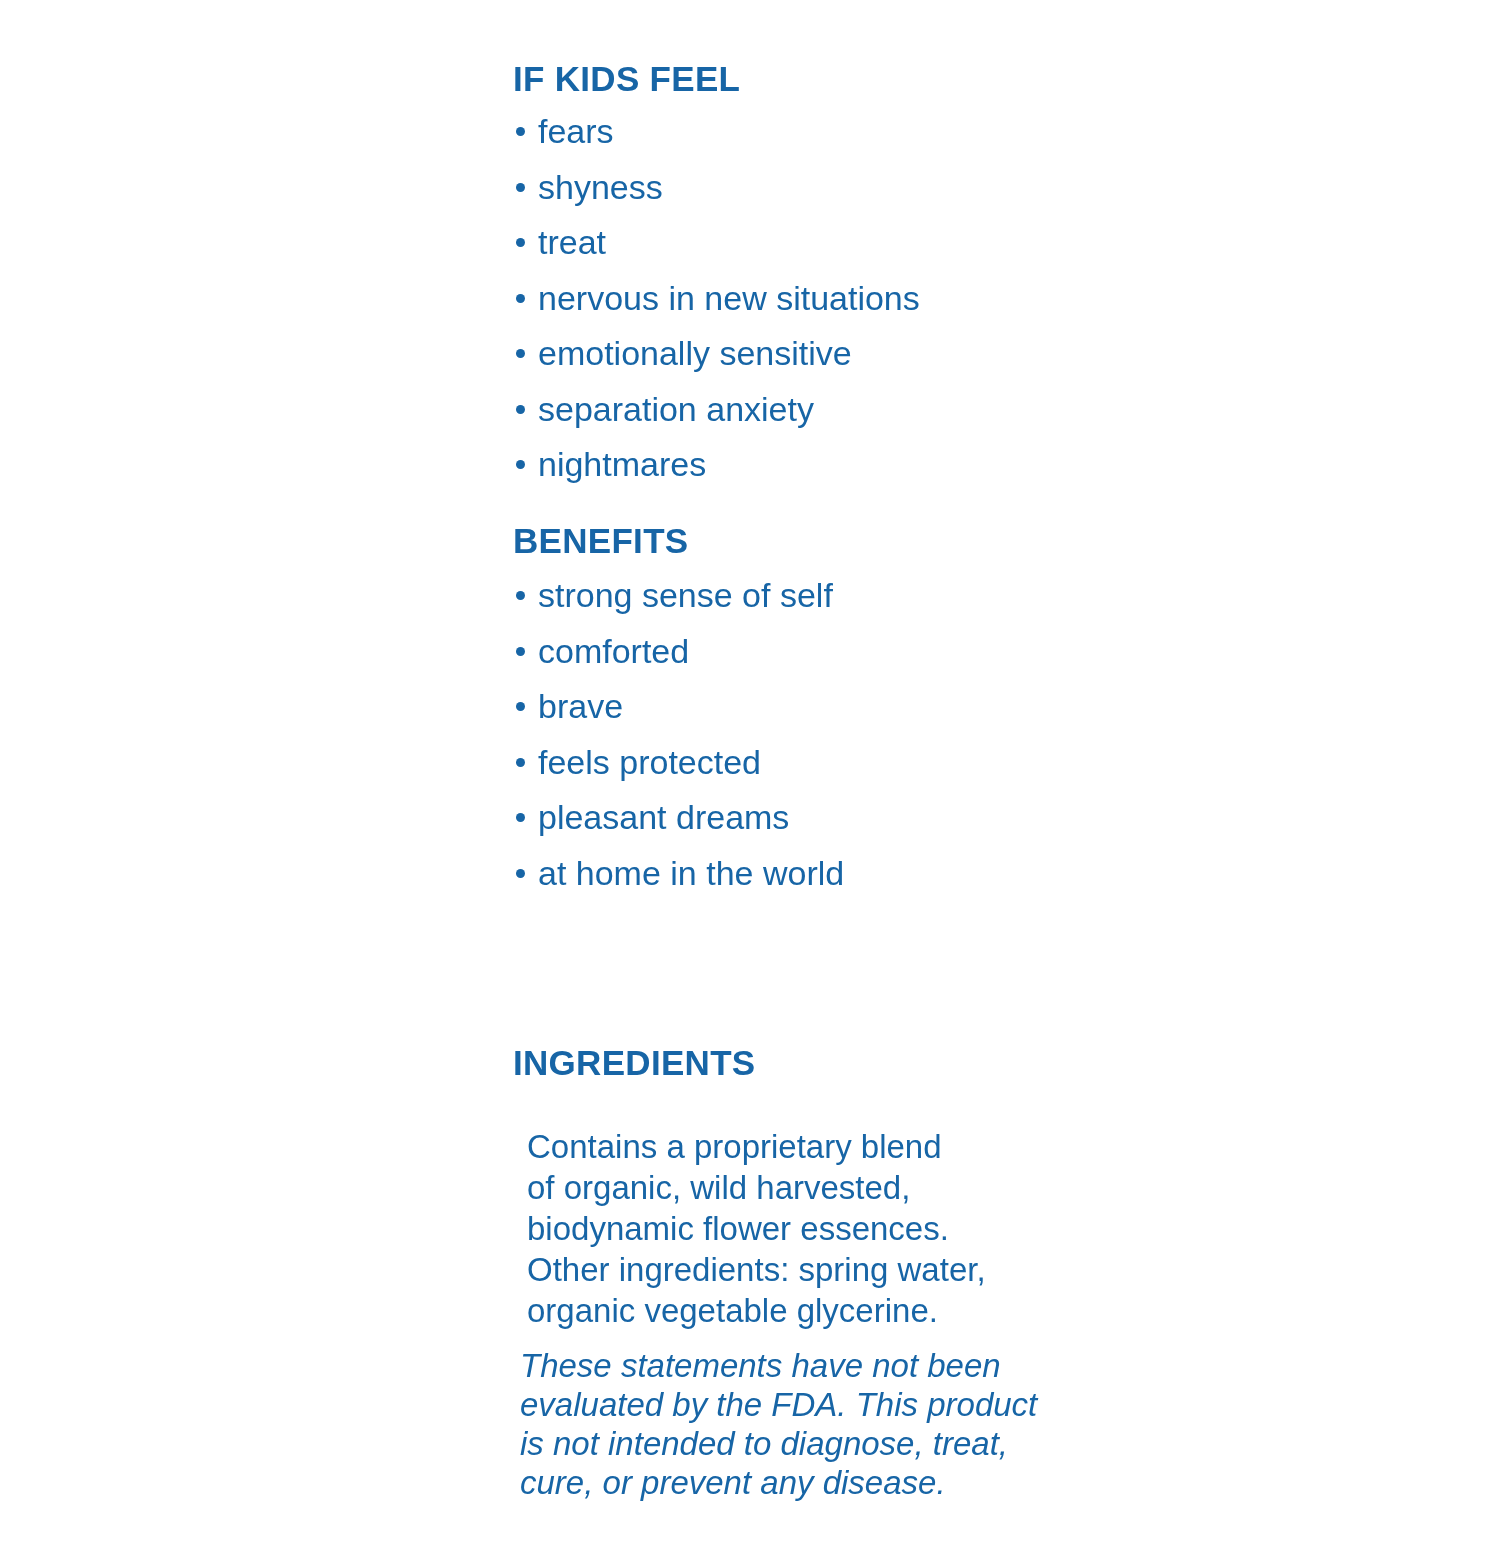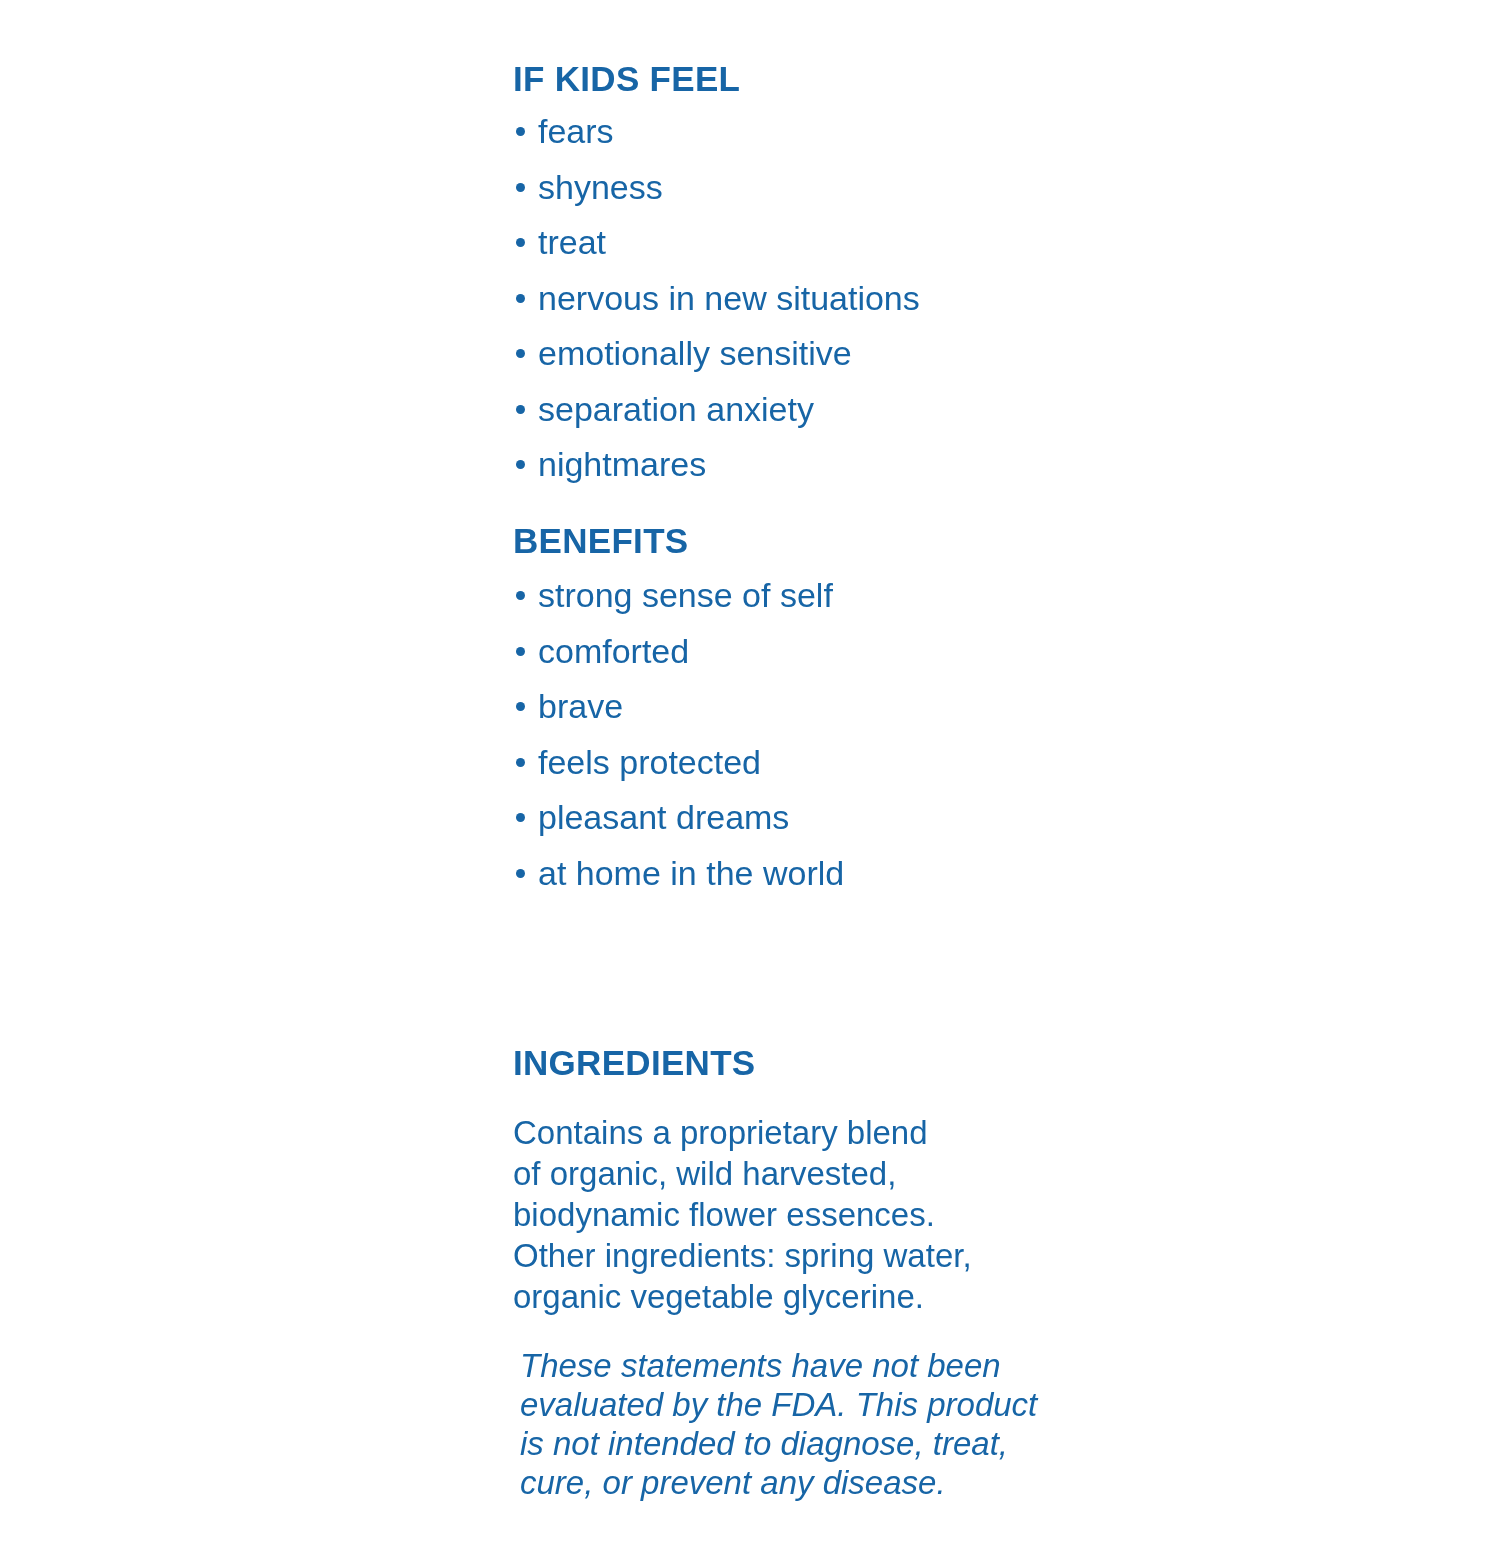--- a/index.html
+++ b/index.html
@@ -50,7 +50,7 @@
     margin: 0 13px 0 3px;
   }
   .body-text {
-    margin: 0;
+    margin: 14px;
     font-size: 33px;
     line-height: 41px;
     white-space: pre-line;

